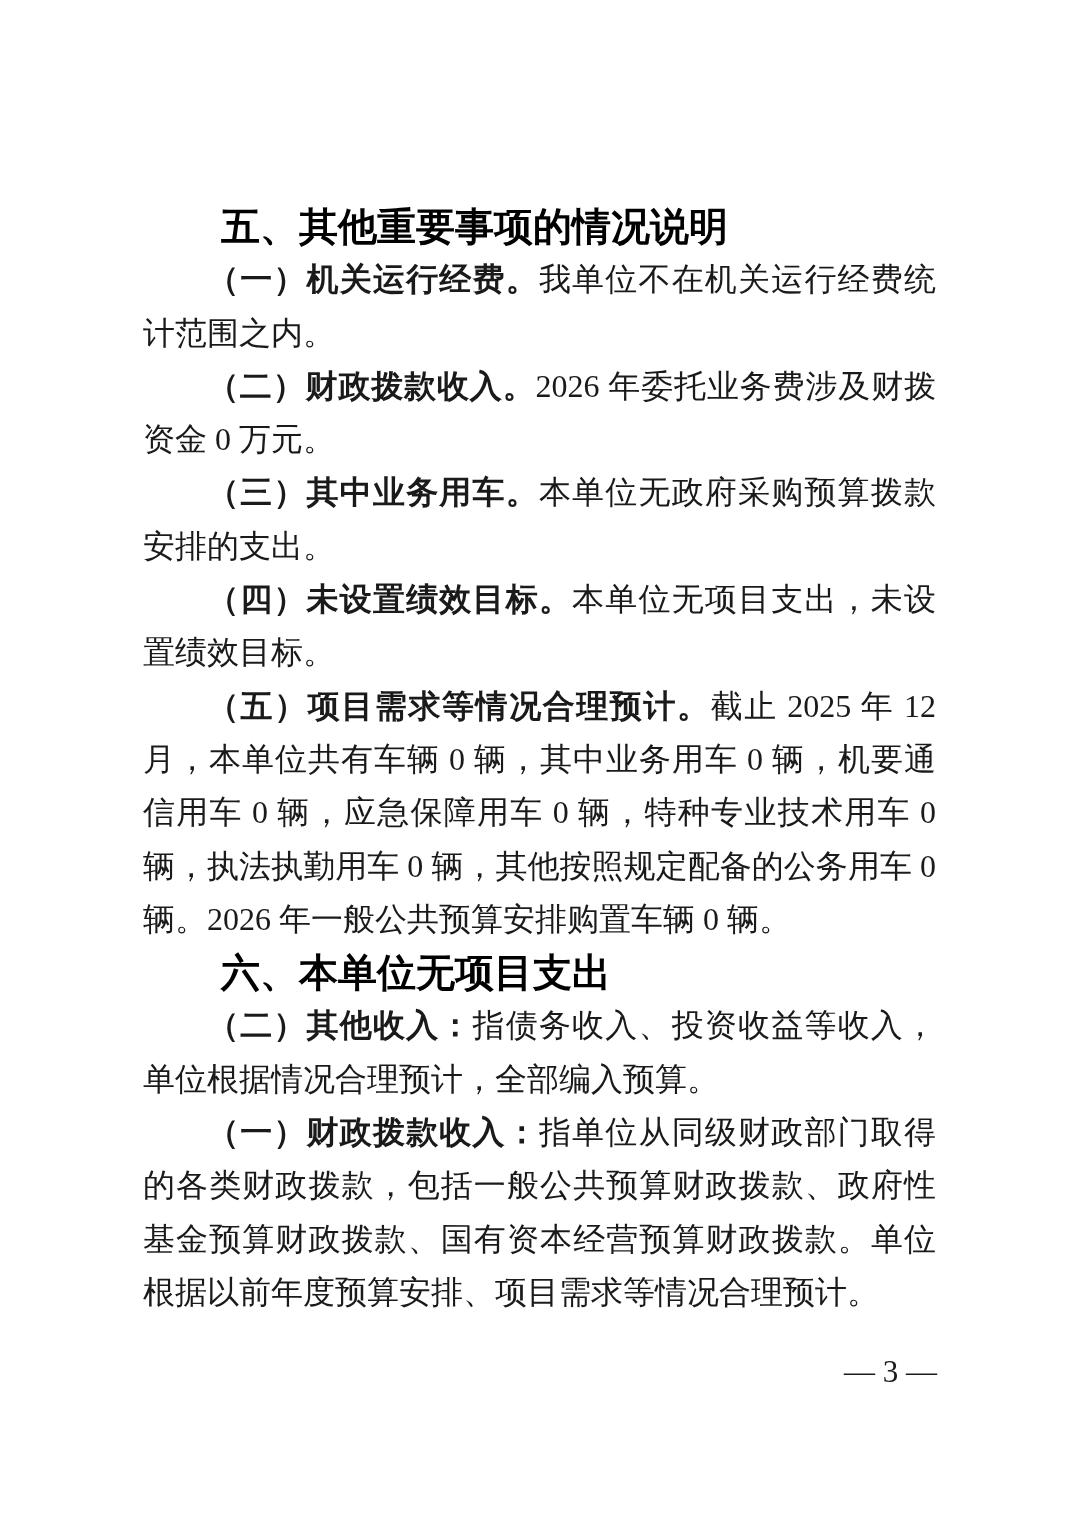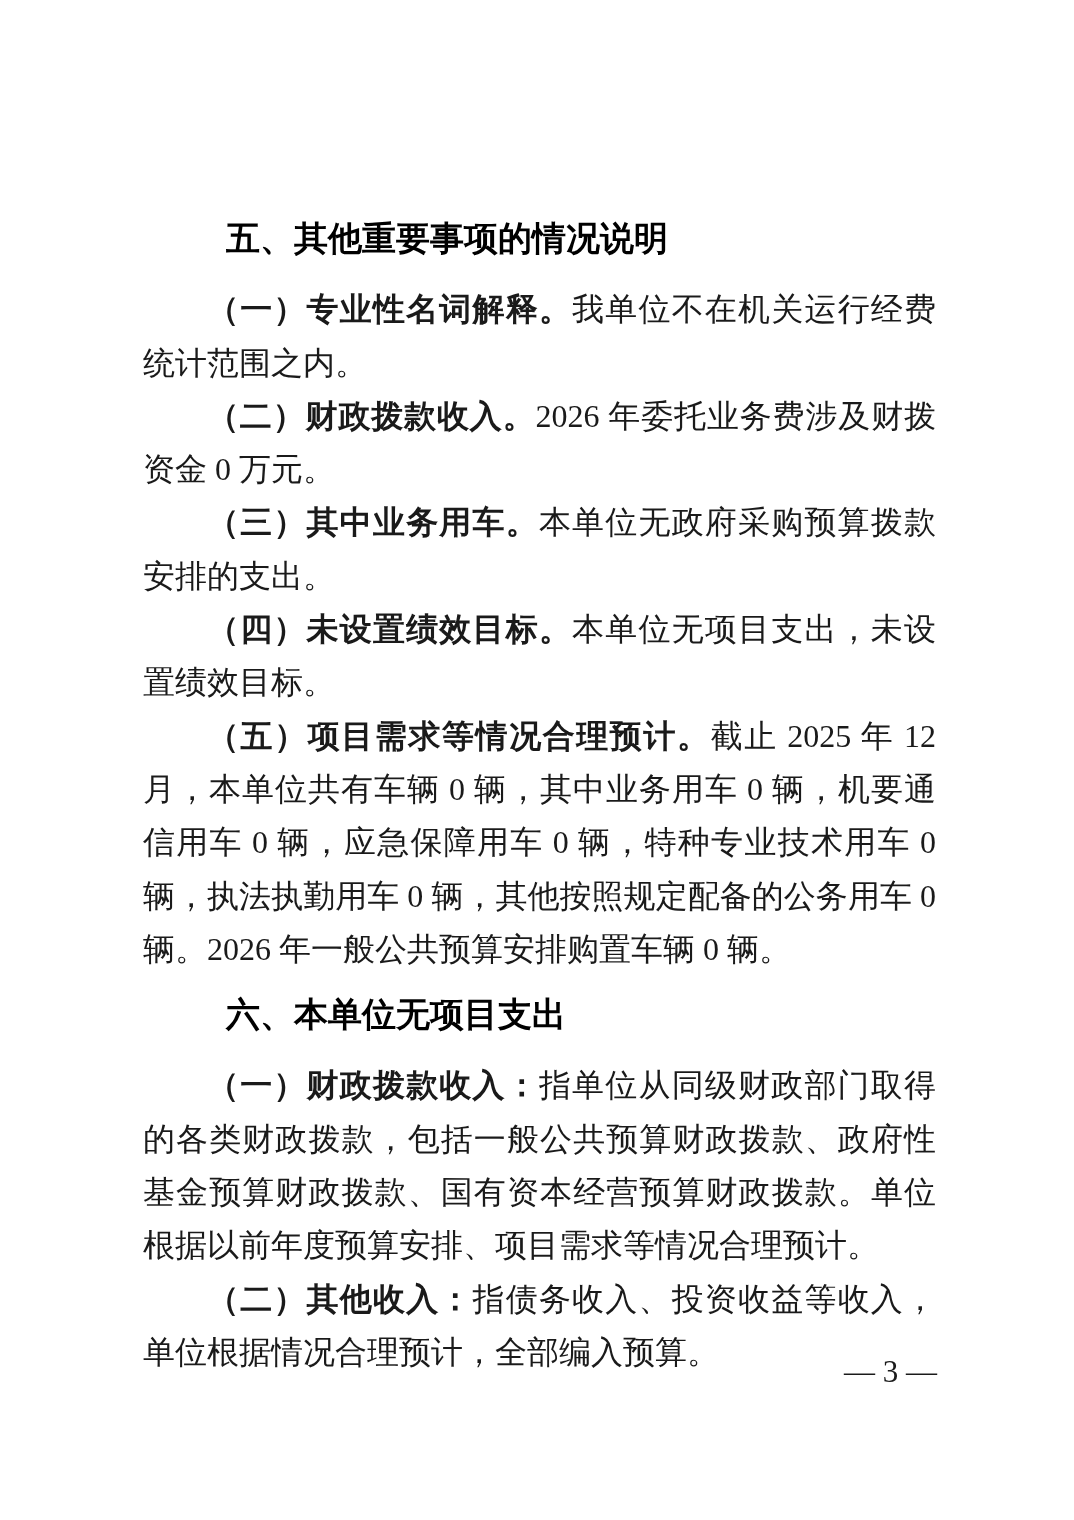--- a/index.html
+++ b/index.html
@@ -30,11 +30,11 @@
     text-align: justify;
   }
   .content h2 {
-    margin: 15px;
+    margin: 0;
     padding: 0;
-    font-family: Liberation Mono, monospace;
+    font-family: Liberation Serif, serif;
     font-weight: 700;
-    font-size: 34px;
+    font-size: 39px;
     line-height: 53.3px;
     color: #000000;
     text-indent: 2em;

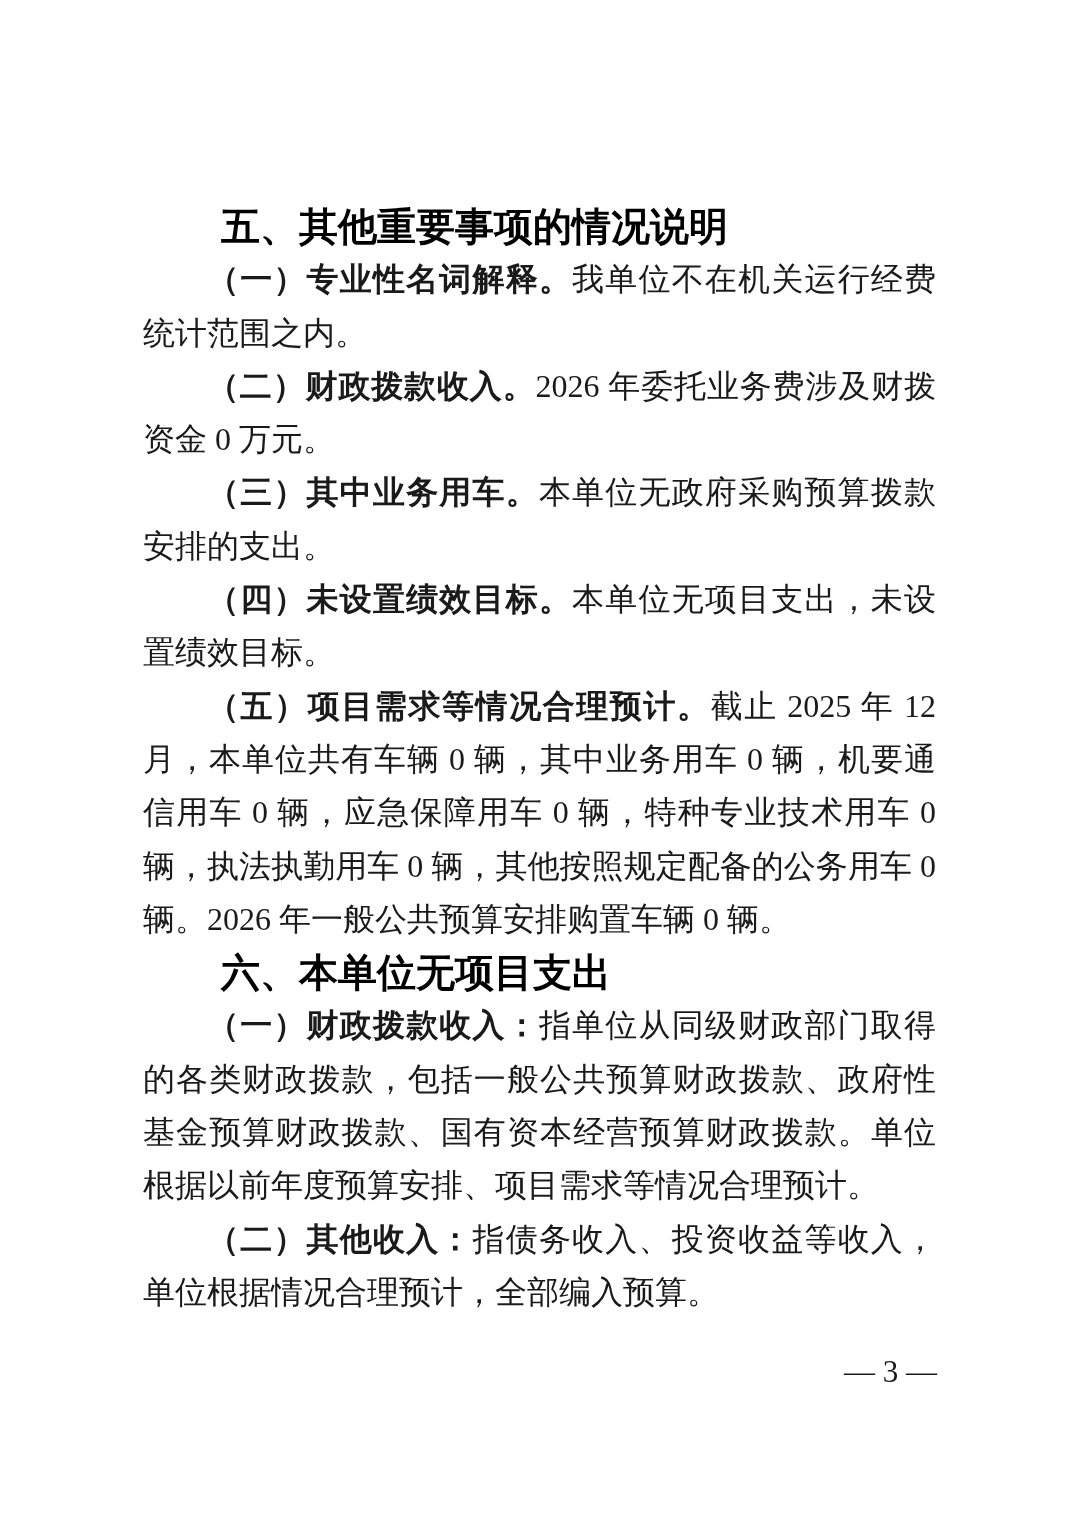--- a/index.html
+++ b/index.html
@@ -67,7 +67,7 @@
 
     <h2>五、其他重要事项的情况说明</h2>
 
-    <p><span class="lead">（一）专业性名词解释。</span><span>我单位不在机关运行经费统计范围之内。</span></p>
+    <p><span class="lead">（一）机关运行经费。</span><span>我单位不在机关运行经费统计范围之内。</span></p>
 
     <p><span class="lead">（二）财政拨款收入。</span><span>2026 年委托业务费涉及财拨资金 0 万元。</span></p>
 

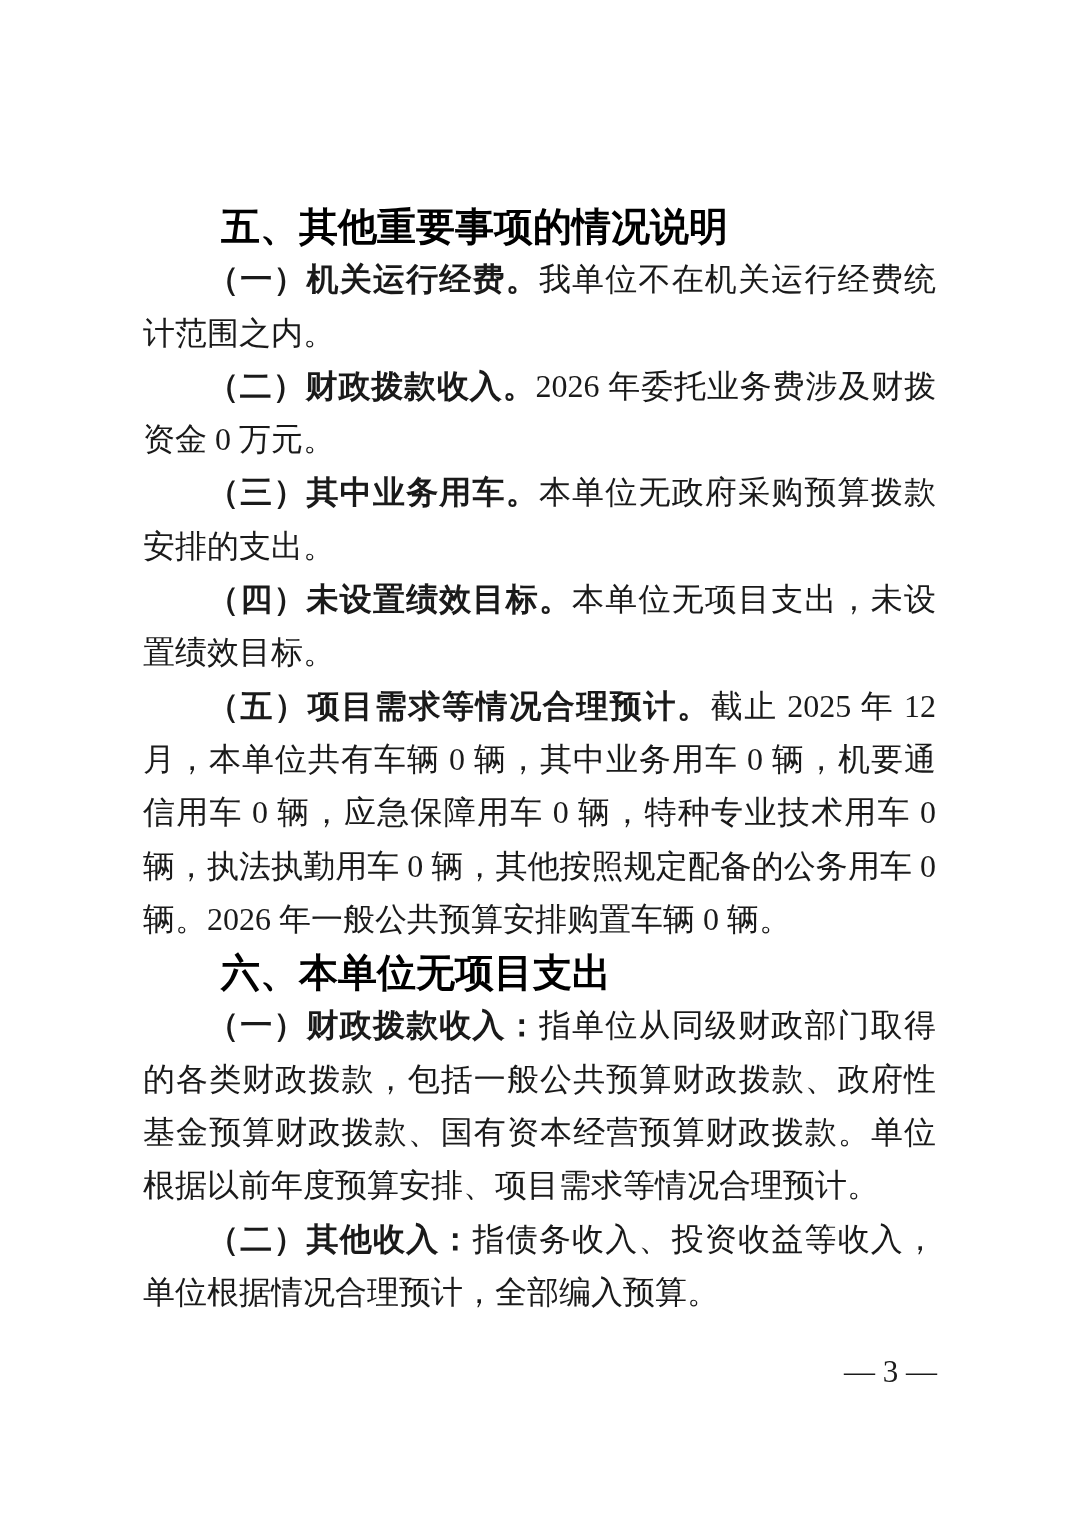--- a/index.html
+++ b/index.html
@@ -79,9 +79,9 @@
 
     <h2>六、本单位无项目支出</h2>
 
+    <p><span class="lead">（二）其他收入：</span><span>指债务收入、投资收益等收入，单位根据情况合理预计，全部编入预算。</span></p>
+
     <p><span class="lead">（一）财政拨款收入：</span><span>指单位从同级财政部门取得的各类财政拨款，包括一般公共预算财政拨款、政府性基金预算财政拨款、国有资本经营预算财政拨款。单位根据以前年度预算安排、项目需求等情况合理预计。</span></p>
-
-    <p><span class="lead">（二）其他收入：</span><span>指债务收入、投资收益等收入，单位根据情况合理预计，全部编入预算。</span></p>
 
   </div>
 

